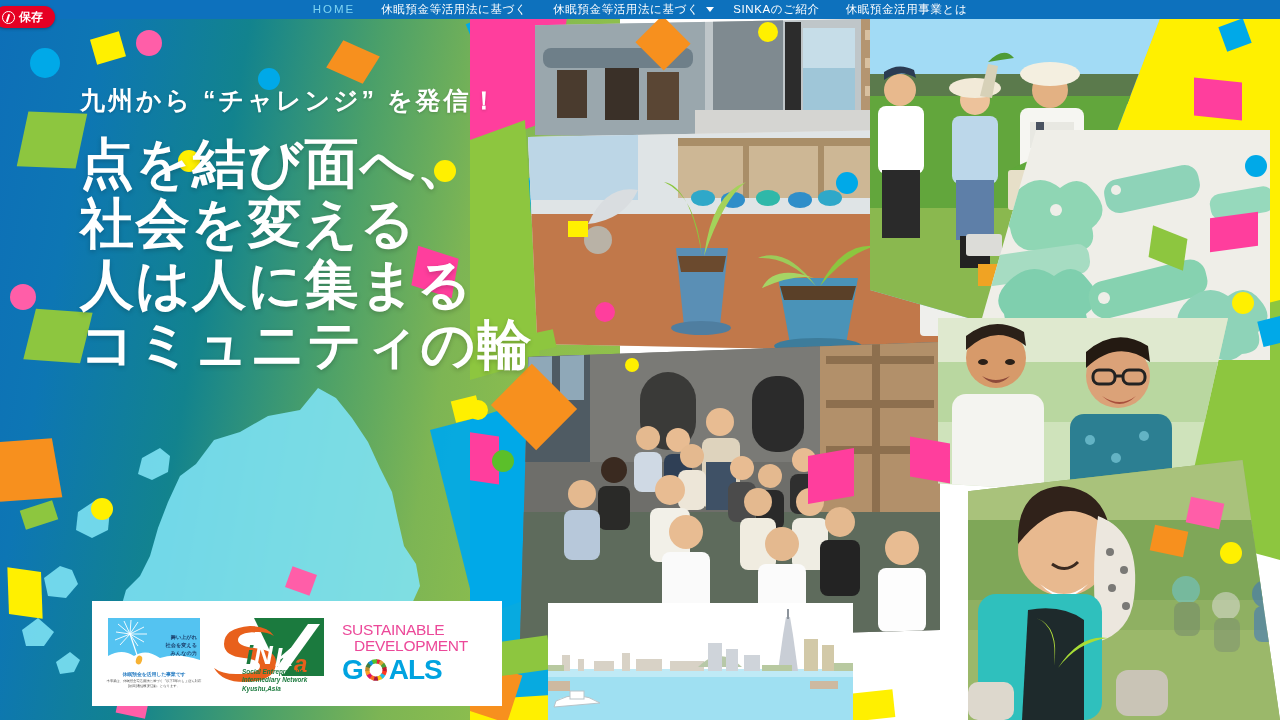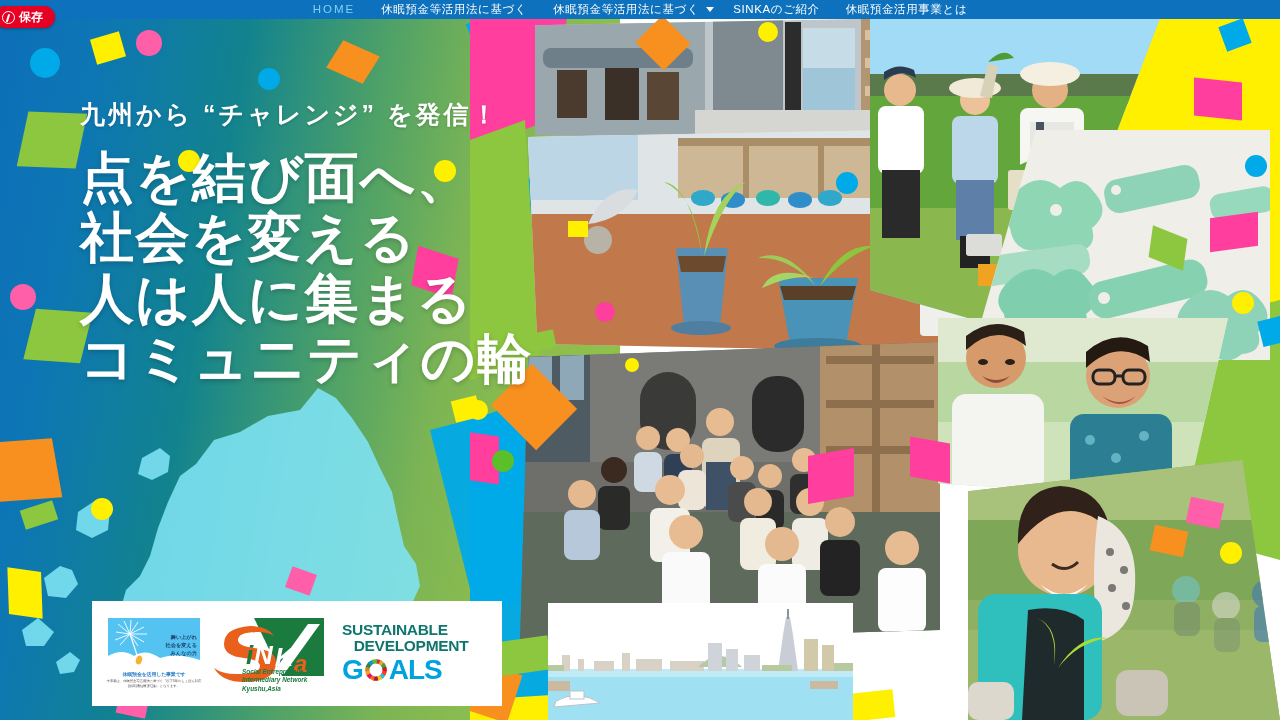--- a/index.html
+++ b/index.html
@@ -65,7 +65,7 @@
   .kyushu-map { position:absolute; left:0px; top:380px; width:560px; height:340px; z-index:12; opacity:.95;}
 
   
-  .headline-block { position:absolute; left:80px; top:98px; z-index:40; }
+  .headline-block { position:absolute; left:80px; top:84px; z-index:40; }
   .kicker {
     color:#ffffff; font-size:25px; font-weight:bold; letter-spacing:3px;
     text-shadow:0 1px 3px rgba(0,0,0,.18); white-space:nowrap;

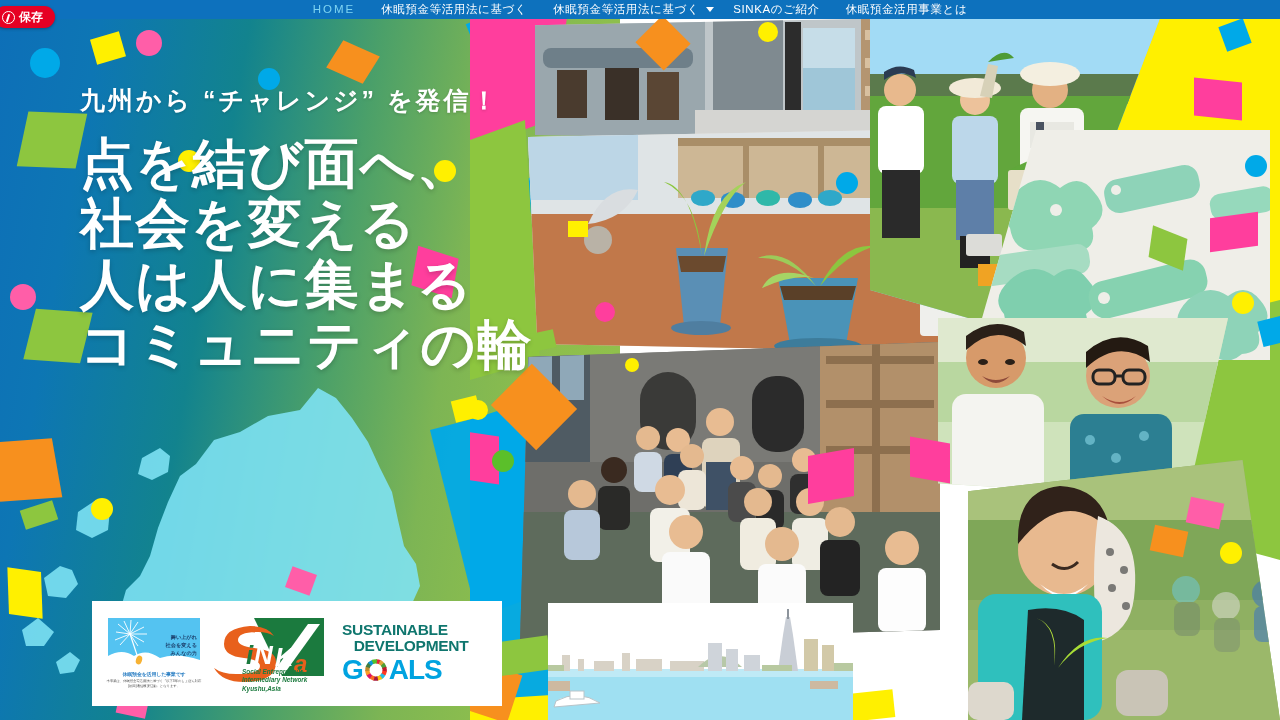--- a/index.html
+++ b/index.html
@@ -101,7 +101,7 @@
   .sinka-cap { position:absolute; left:30px; bottom:0px; font-size:6.4px; color:#1b7a3e; font-weight:bold; font-style:italic; line-height:1.35; }
 
   .logo-sdg { width:138px; }
-  .sdg-l1,.sdg-l2 { color:#0f766e; font-weight:bold; letter-spacing:-.3px; }
+  .sdg-l1,.sdg-l2 { color:#ec4899; font-weight:normal; letter-spacing:-.3px; }
   .sdg-l1 { font-size:15.5px; }
   .sdg-l2 { font-size:15.5px; margin-top:-2px;text-align:center;}
   .sdg-l3 { display:flex; align-items:center; margin-top:-1px; }

